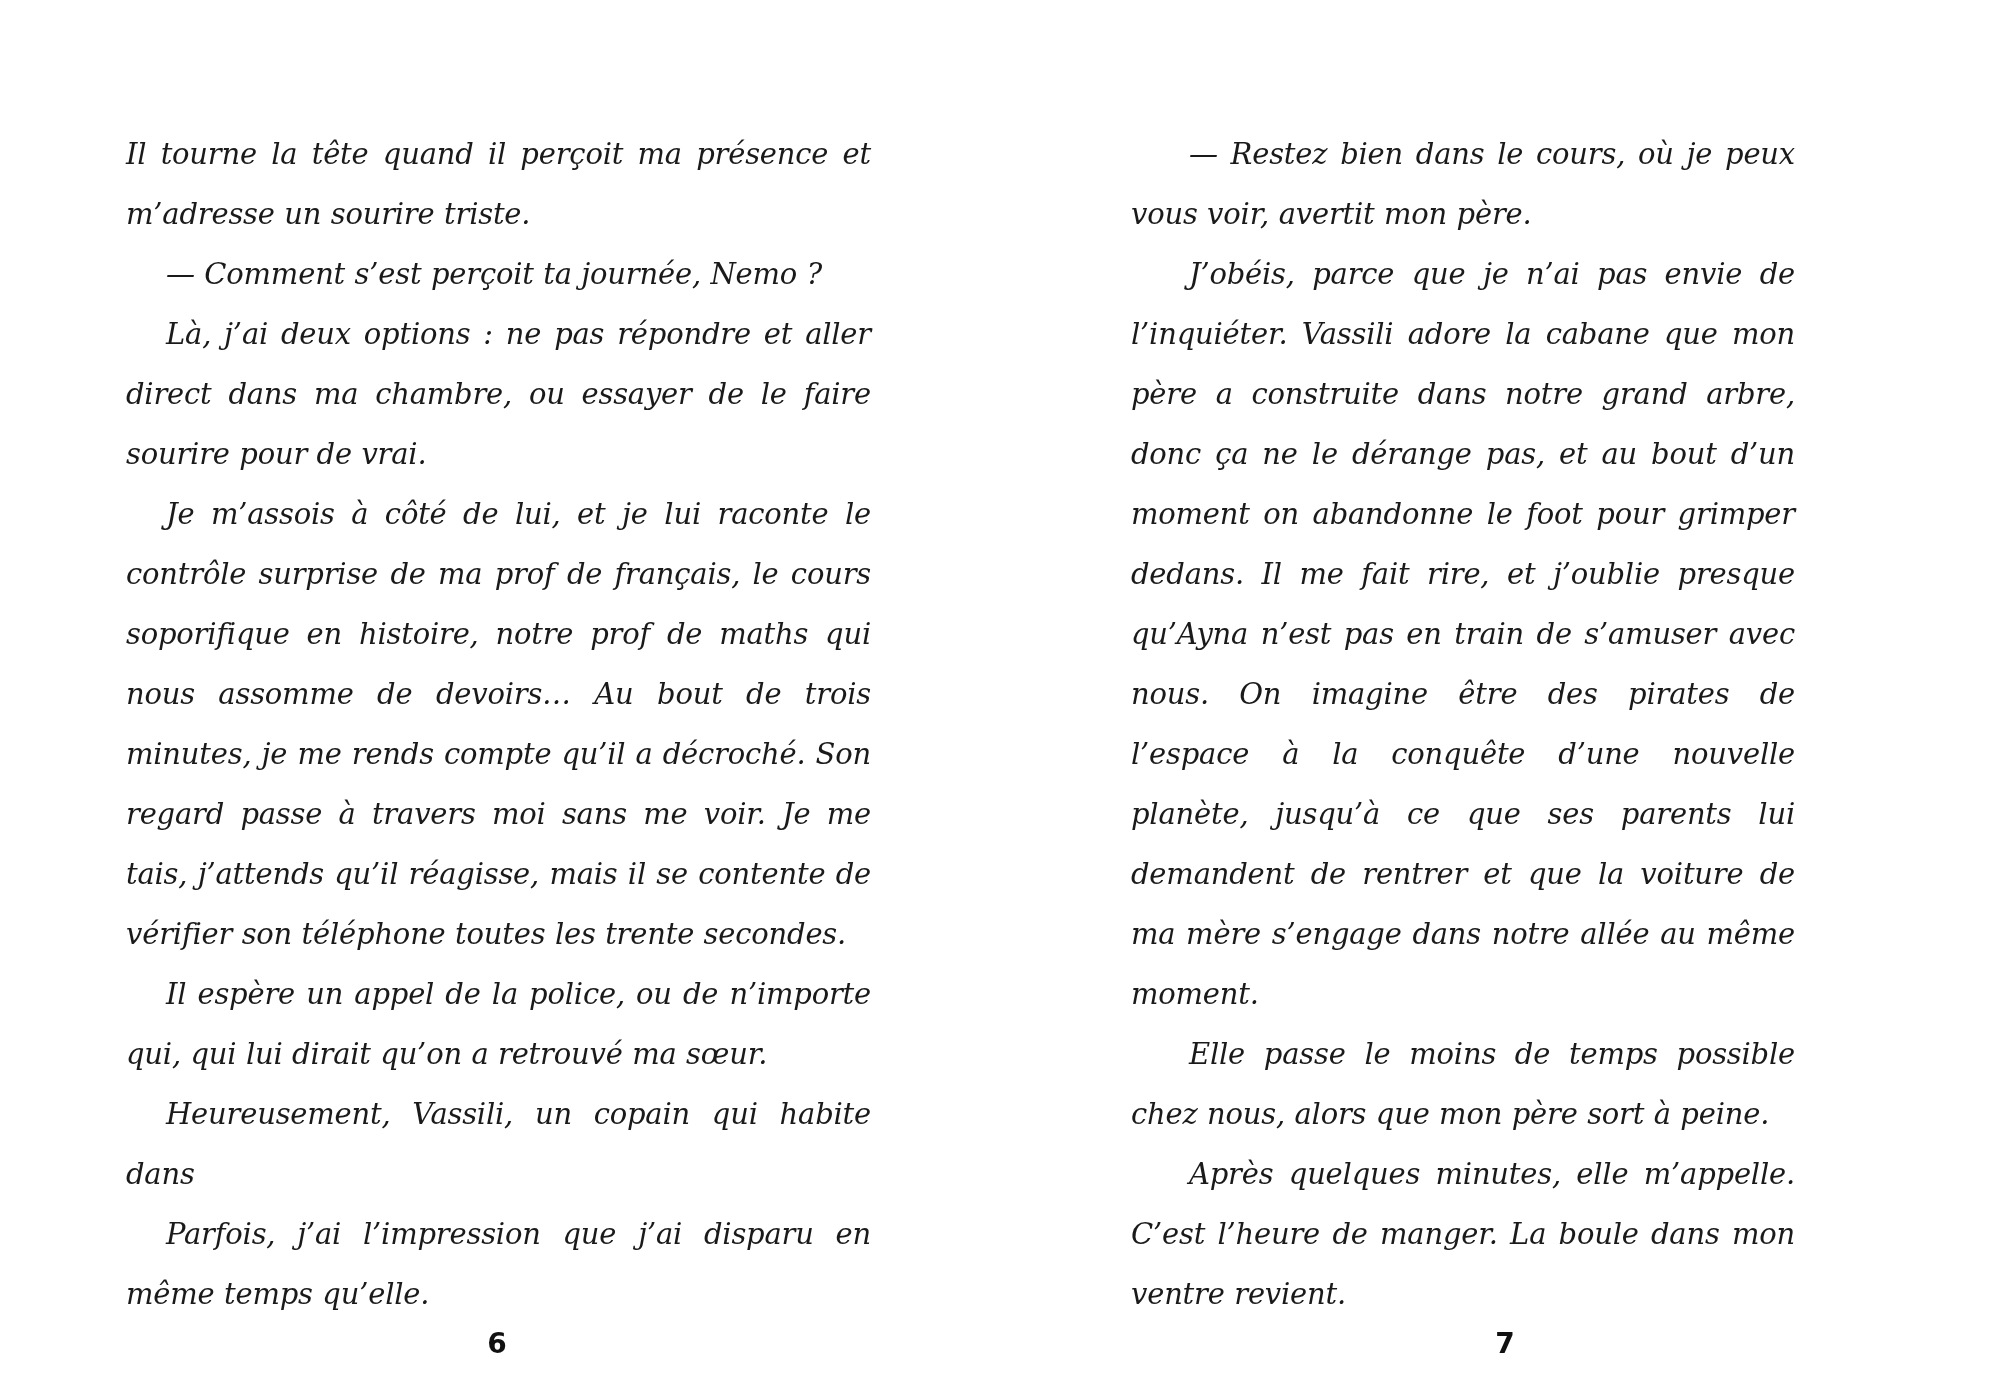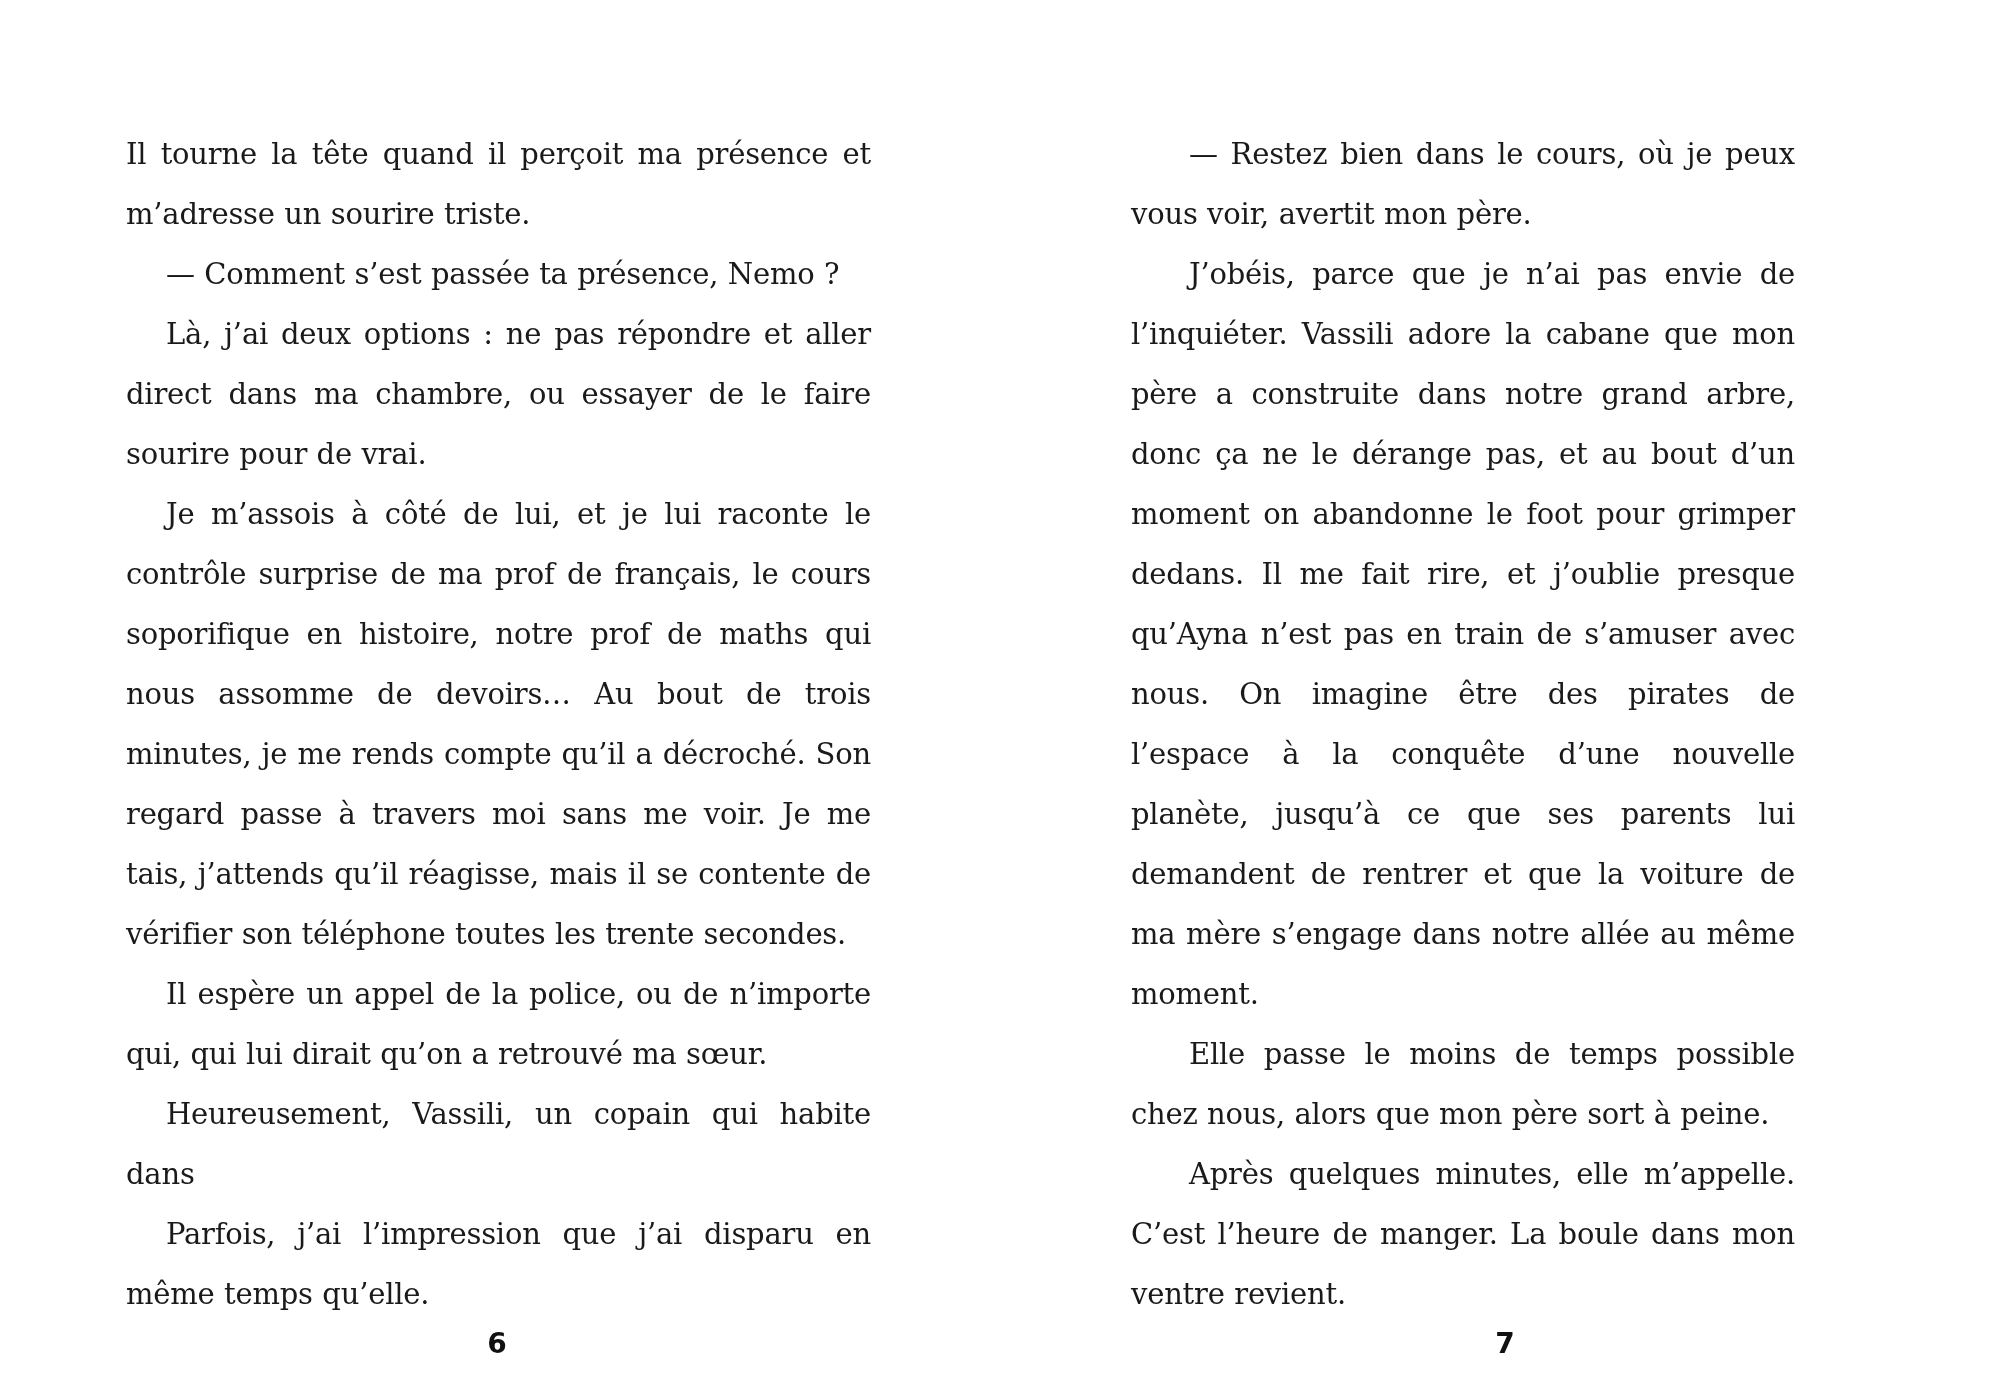--- a/index.html
+++ b/index.html
@@ -27,6 +27,7 @@
     line-height: 60px;
     letter-spacing: -0.2px;
     word-spacing: 0.5px;
+    font-style: italic;
   }
   #left-col {
     left: 126px;

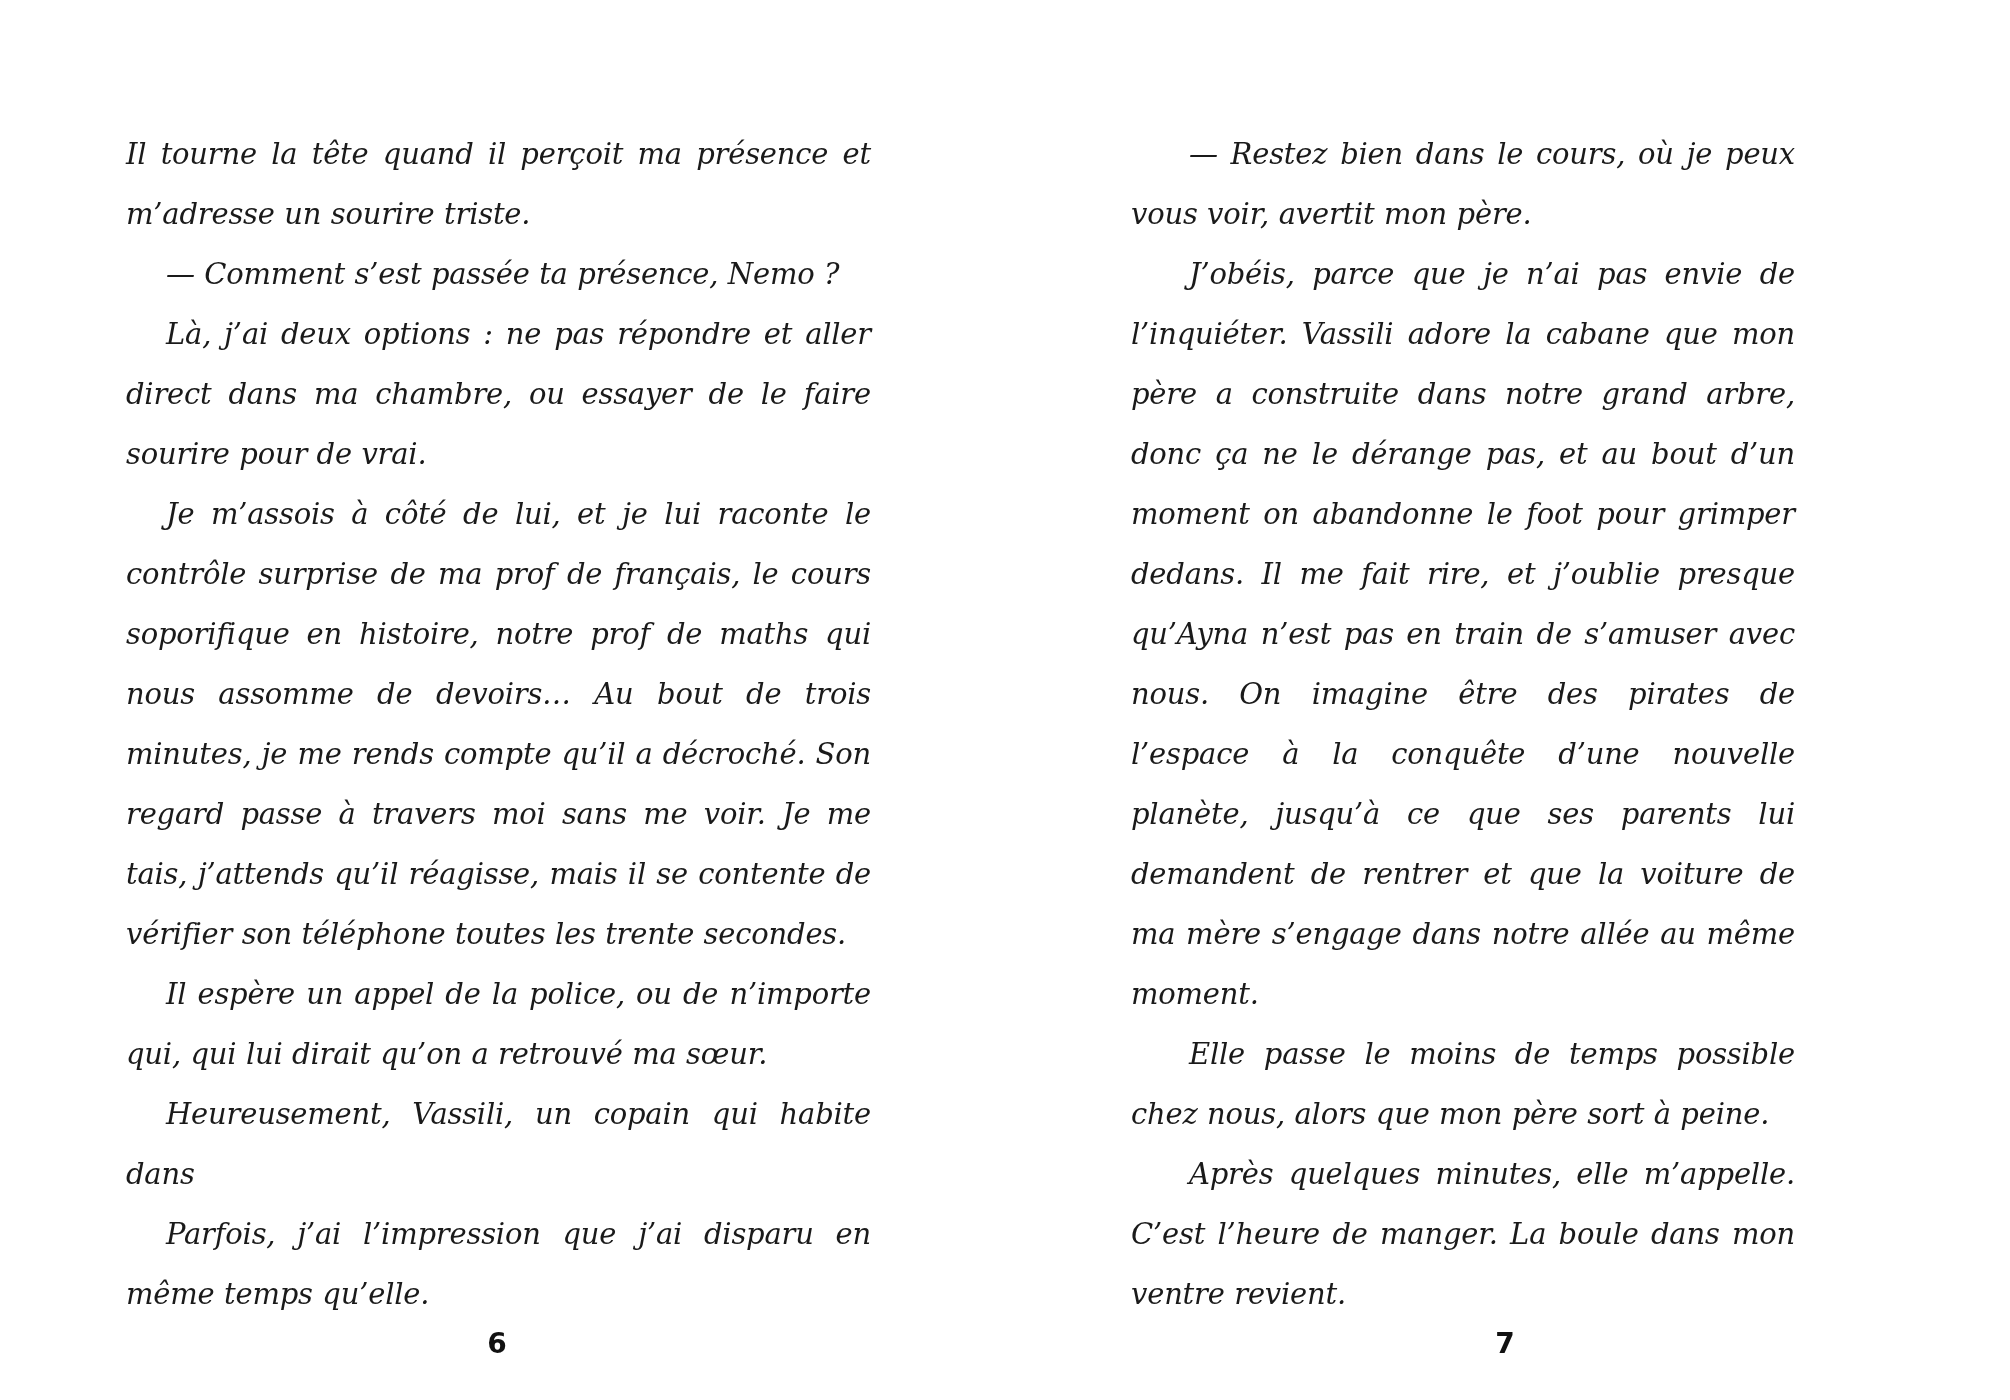--- a/index.html
+++ b/index.html
@@ -66,7 +66,7 @@
 
   <section class="page-col" id="left-col">
     <p>Il tourne la tête quand il perçoit ma présence et m’adresse un sourire triste.</p>
-    <p class="indent">— Comment s’est passée ta présence, Nemo ?</p>
+    <p class="indent">— Comment s’est perçoit ta journée, Nemo ?</p>
     <p class="indent">Là, j’ai deux options : ne pas répondre et aller direct dans ma chambre, ou essayer de le faire sourire pour de vrai.</p>
     <p class="indent">Je m’assois à côté de lui, et je lui raconte le contrôle surprise de ma prof de français, le cours soporifique en histoire, notre prof de maths qui nous assomme de devoirs… Au bout de trois minutes, je me rends compte qu’il a décroché. Son regard passe à travers moi sans me voir. Je me tais, j’attends qu’il réagisse, mais il se contente de vérifier son téléphone toutes les trente secondes.</p>
     <p class="indent">Il espère un appel de la police, ou de n’importe qui, qui lui dirait qu’on a retrouvé ma sœur.</p>

